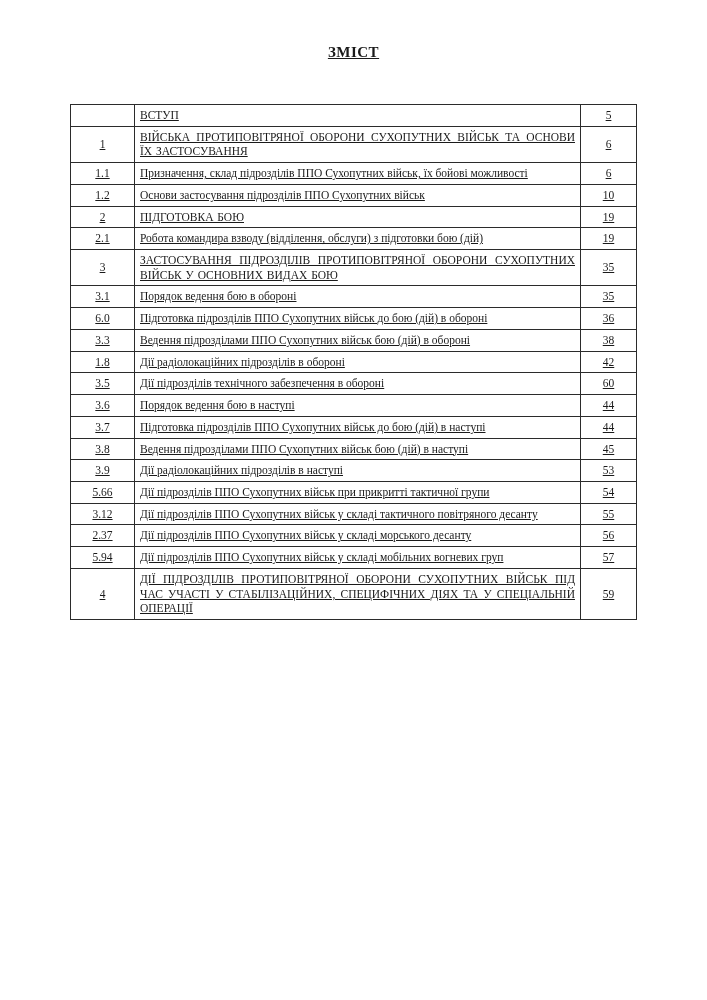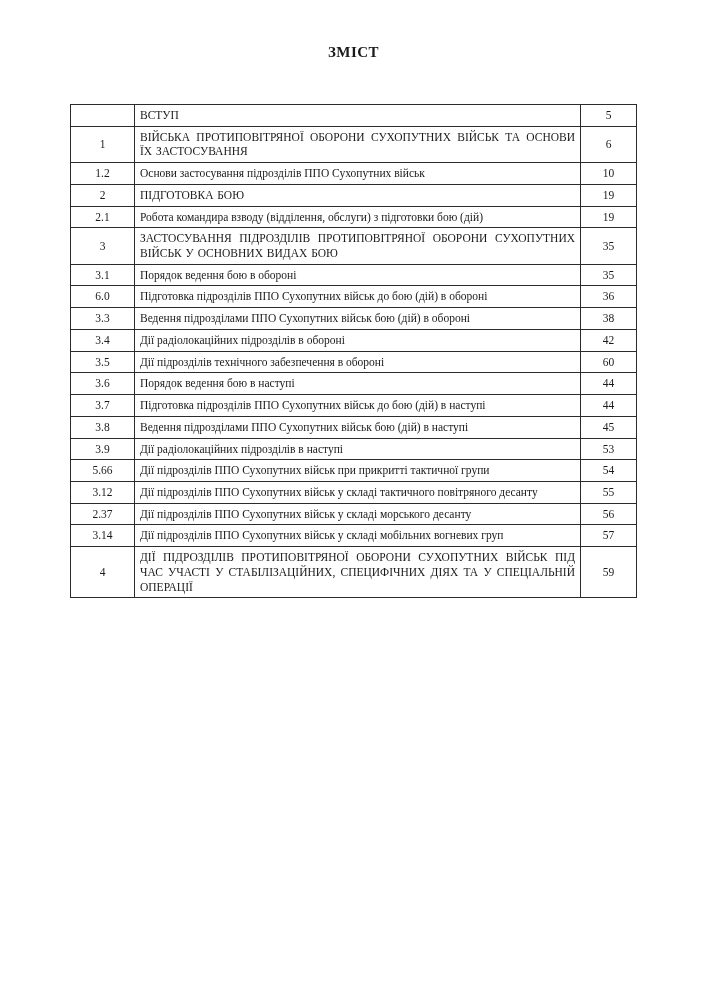--- a/index.html
+++ b/index.html
@@ -29,6 +29,7 @@
     margin-top: 44px;
     margin-bottom: 0;
     font-family: "Liberation Serif", serif;
+    text-decoration: underline;
   }
   .toc-wrap {
     margin: 43px auto 0 auto;

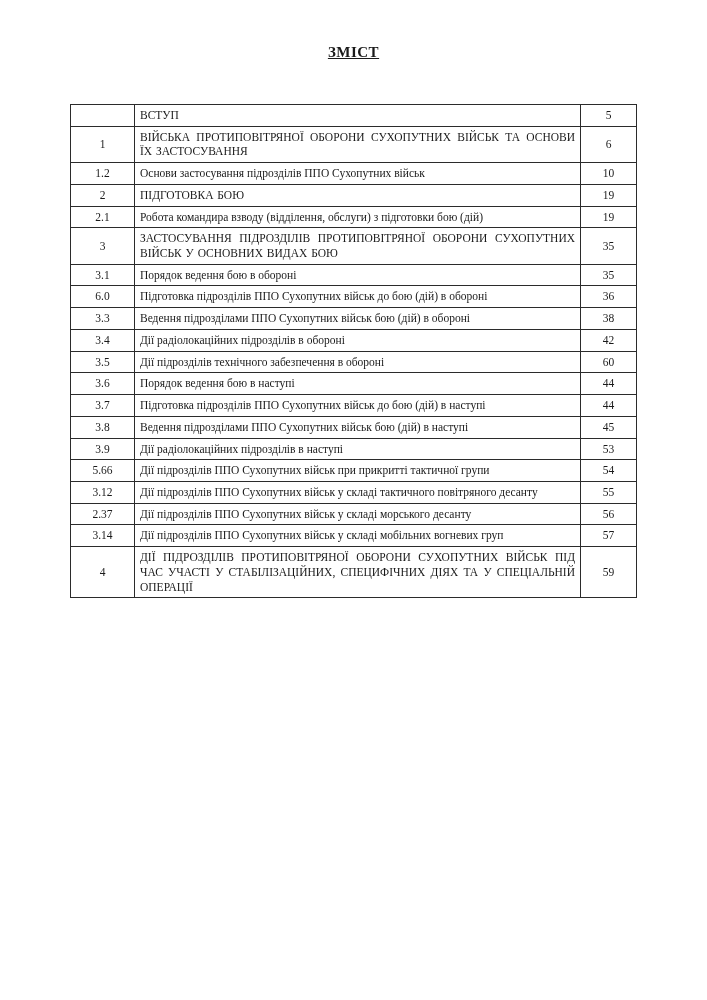--- a/index.html
+++ b/index.html
@@ -39,6 +39,7 @@
     border-collapse: collapse;
     width: 100%;
     table-layout: fixed;
+    text-decoration: underline;
   }
   table.toc td {
     border: 1px solid #2b2b2b;

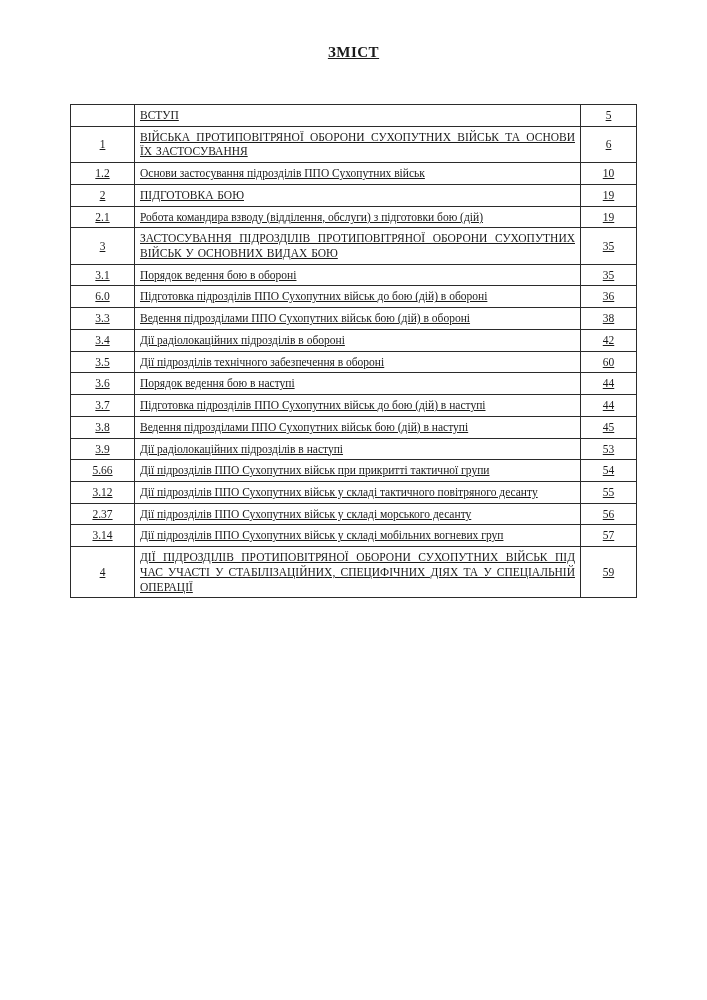--- a/index.html
+++ b/index.html
@@ -97,6 +97,11 @@
             <td class="page-col">6</td>
           </tr>
           <tr>
+            <td class="num">1.1</td>
+            <td class="title">Призначення, склад підрозділів ППО Сухопутних військ, їх бойові можливості</td>
+            <td class="page-col">6</td>
+          </tr>
+          <tr>
             <td class="num">1.2</td>
             <td class="title">Основи застосування підрозділів ППО Сухопутних військ</td>
             <td class="page-col">10</td>

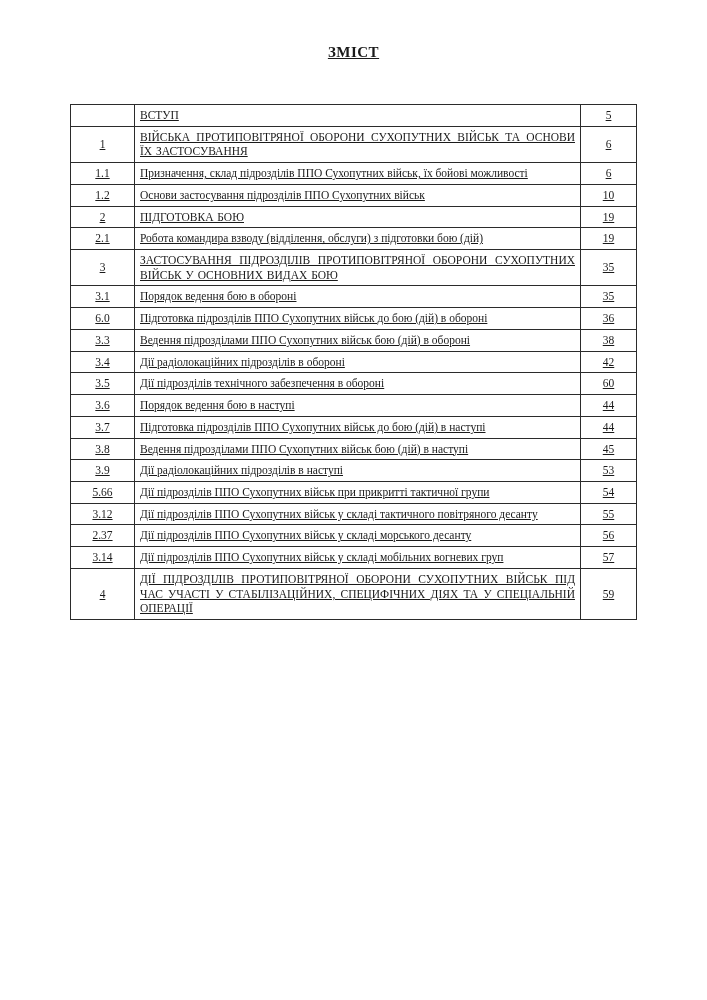--- a/index.html
+++ b/index.html
@@ -137,7 +137,7 @@
             <td class="page-col">38</td>
           </tr>
           <tr>
-            <td class="num">3.4</td>
+            <td class="num">1.8</td>
             <td class="title">Дії радіолокаційних підрозділів в обороні</td>
             <td class="page-col">42</td>
           </tr>

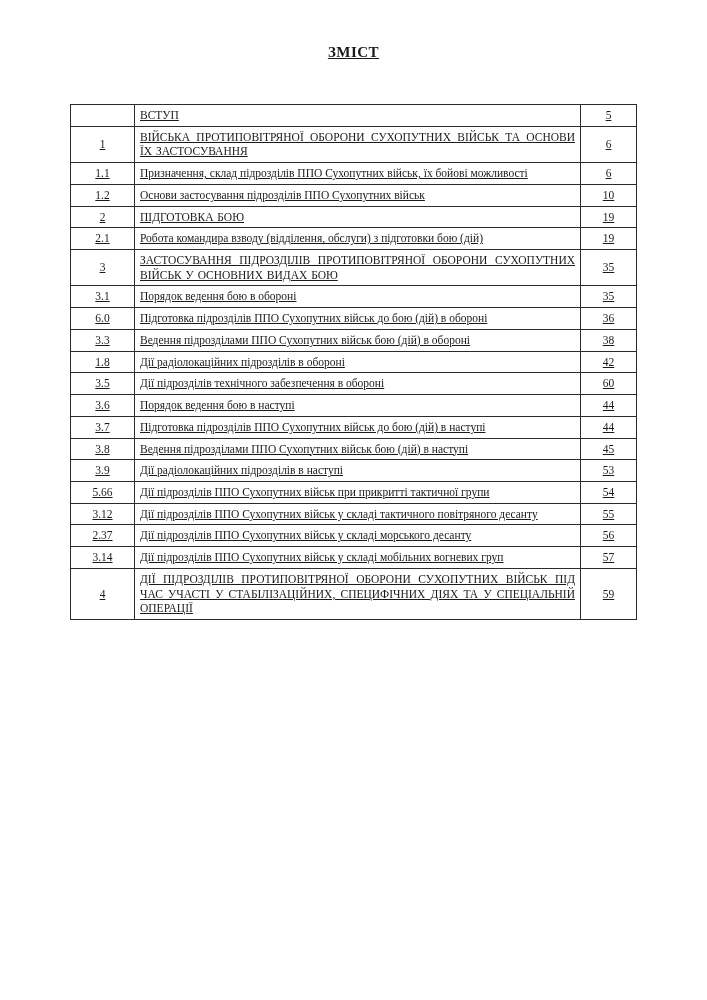--- a/index.html
+++ b/index.html
@@ -182,7 +182,7 @@
             <td class="page-col">56</td>
           </tr>
           <tr>
-            <td class="num">3.14</td>
+            <td class="num">5.94</td>
             <td class="title">Дії підрозділів ППО Сухопутних військ у складі мобільних вогневих груп</td>
             <td class="page-col">57</td>
           </tr>

